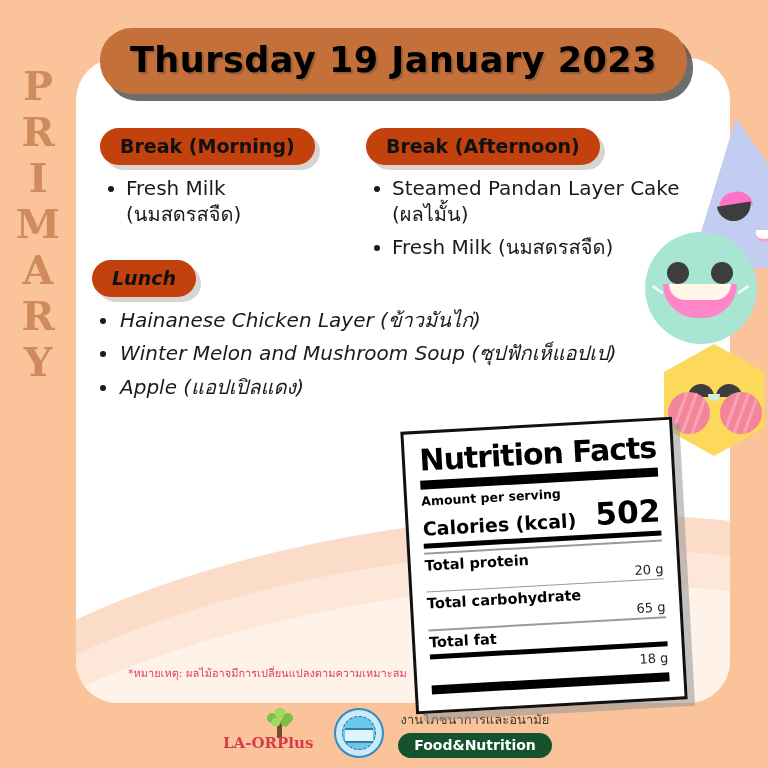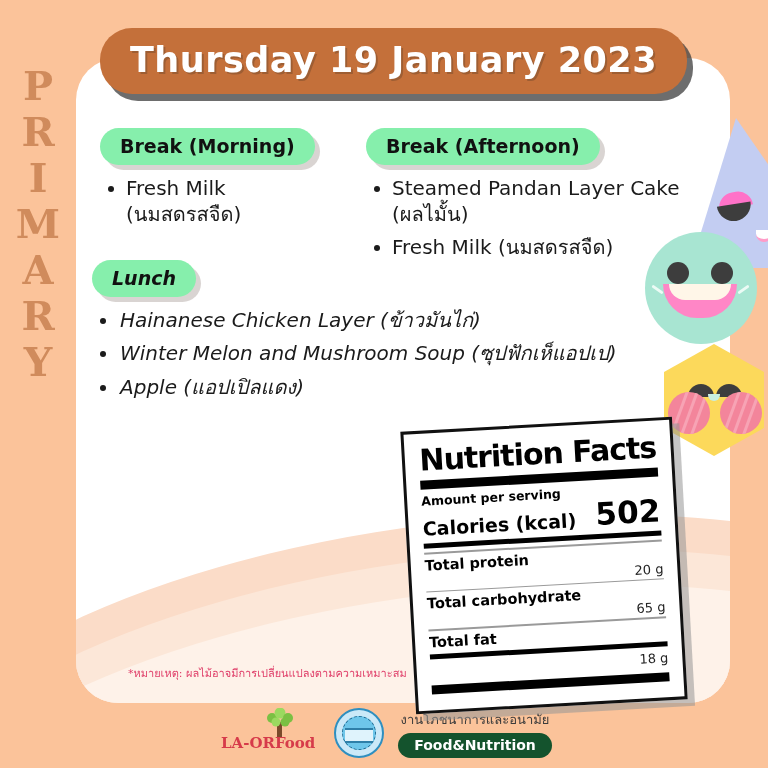--- a/index.html
+++ b/index.html
@@ -38,7 +38,7 @@
   
   .title-banner{
     position:absolute;left:100px;top:28px;z-index:6;
-    background:#C4703A;color:#ffffff;
+    background:#C4703A;color:#000000;
     border-radius:32px;
     padding:12px 30px 14px 30px;
     box-shadow:6px 7px 0 rgba(60,60,60,.75);

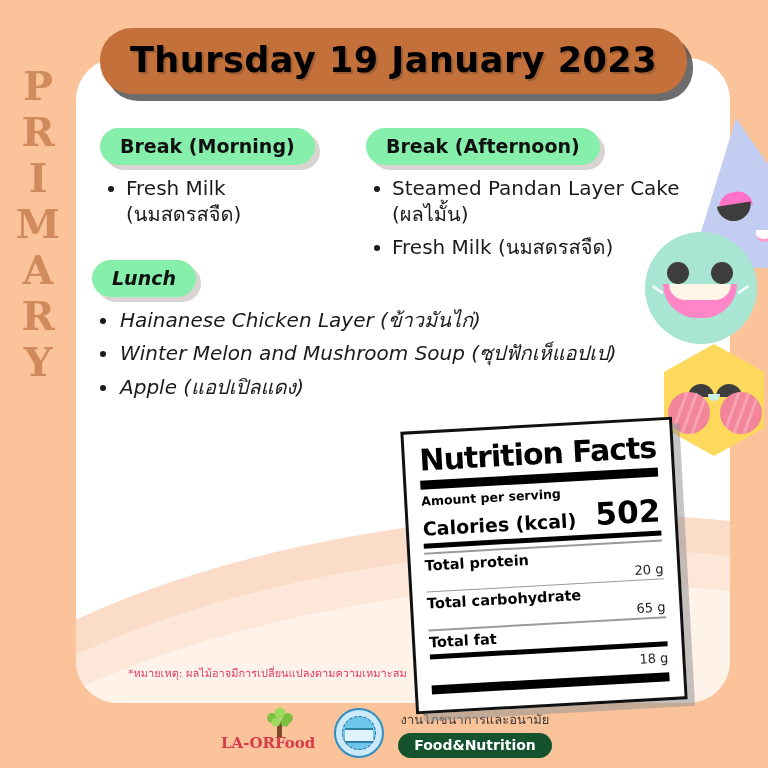--- a/index.html
+++ b/index.html
@@ -49,7 +49,7 @@
 
   
   .pill{
-    display:inline-block;background:#86efac;color:#111;
+    display:inline-block;background:#c2410c;color:#111;
     border-radius:22px;padding:7px 20px 8px 20px;
     font-size:19px;font-weight:700;
     box-shadow:5px 5px 0 rgba(170,160,155,.45);

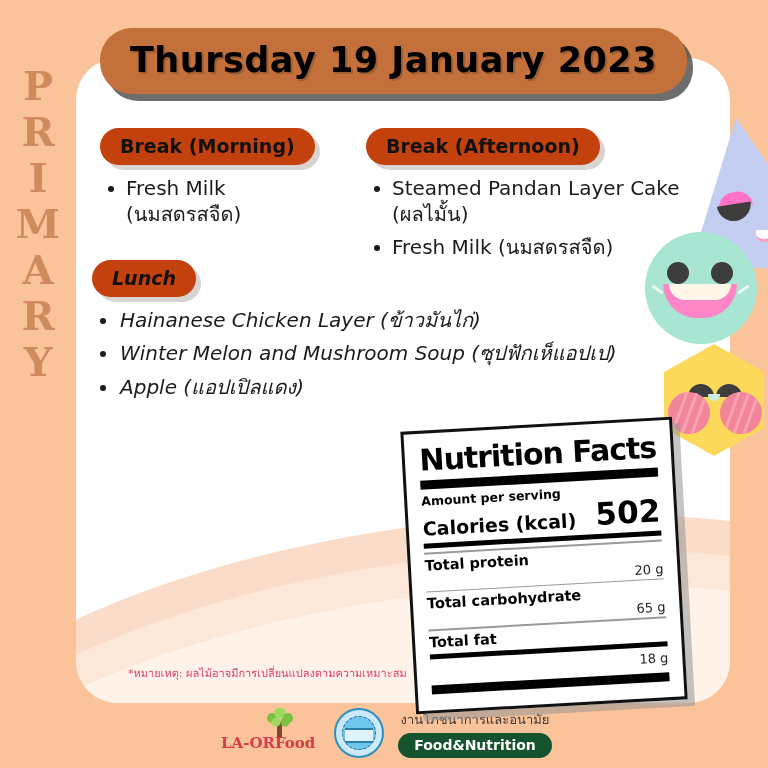--- a/index.html
+++ b/index.html
@@ -311,7 +311,7 @@
         </svg>
       </div>
       <div class="laor-text">
-        <span>LA-OR</span><span class="laor-plus">Food</span>
+        <span>LA-OR</span><span class="laor-plus">Plus</span>
       </div>
     </div>
 

